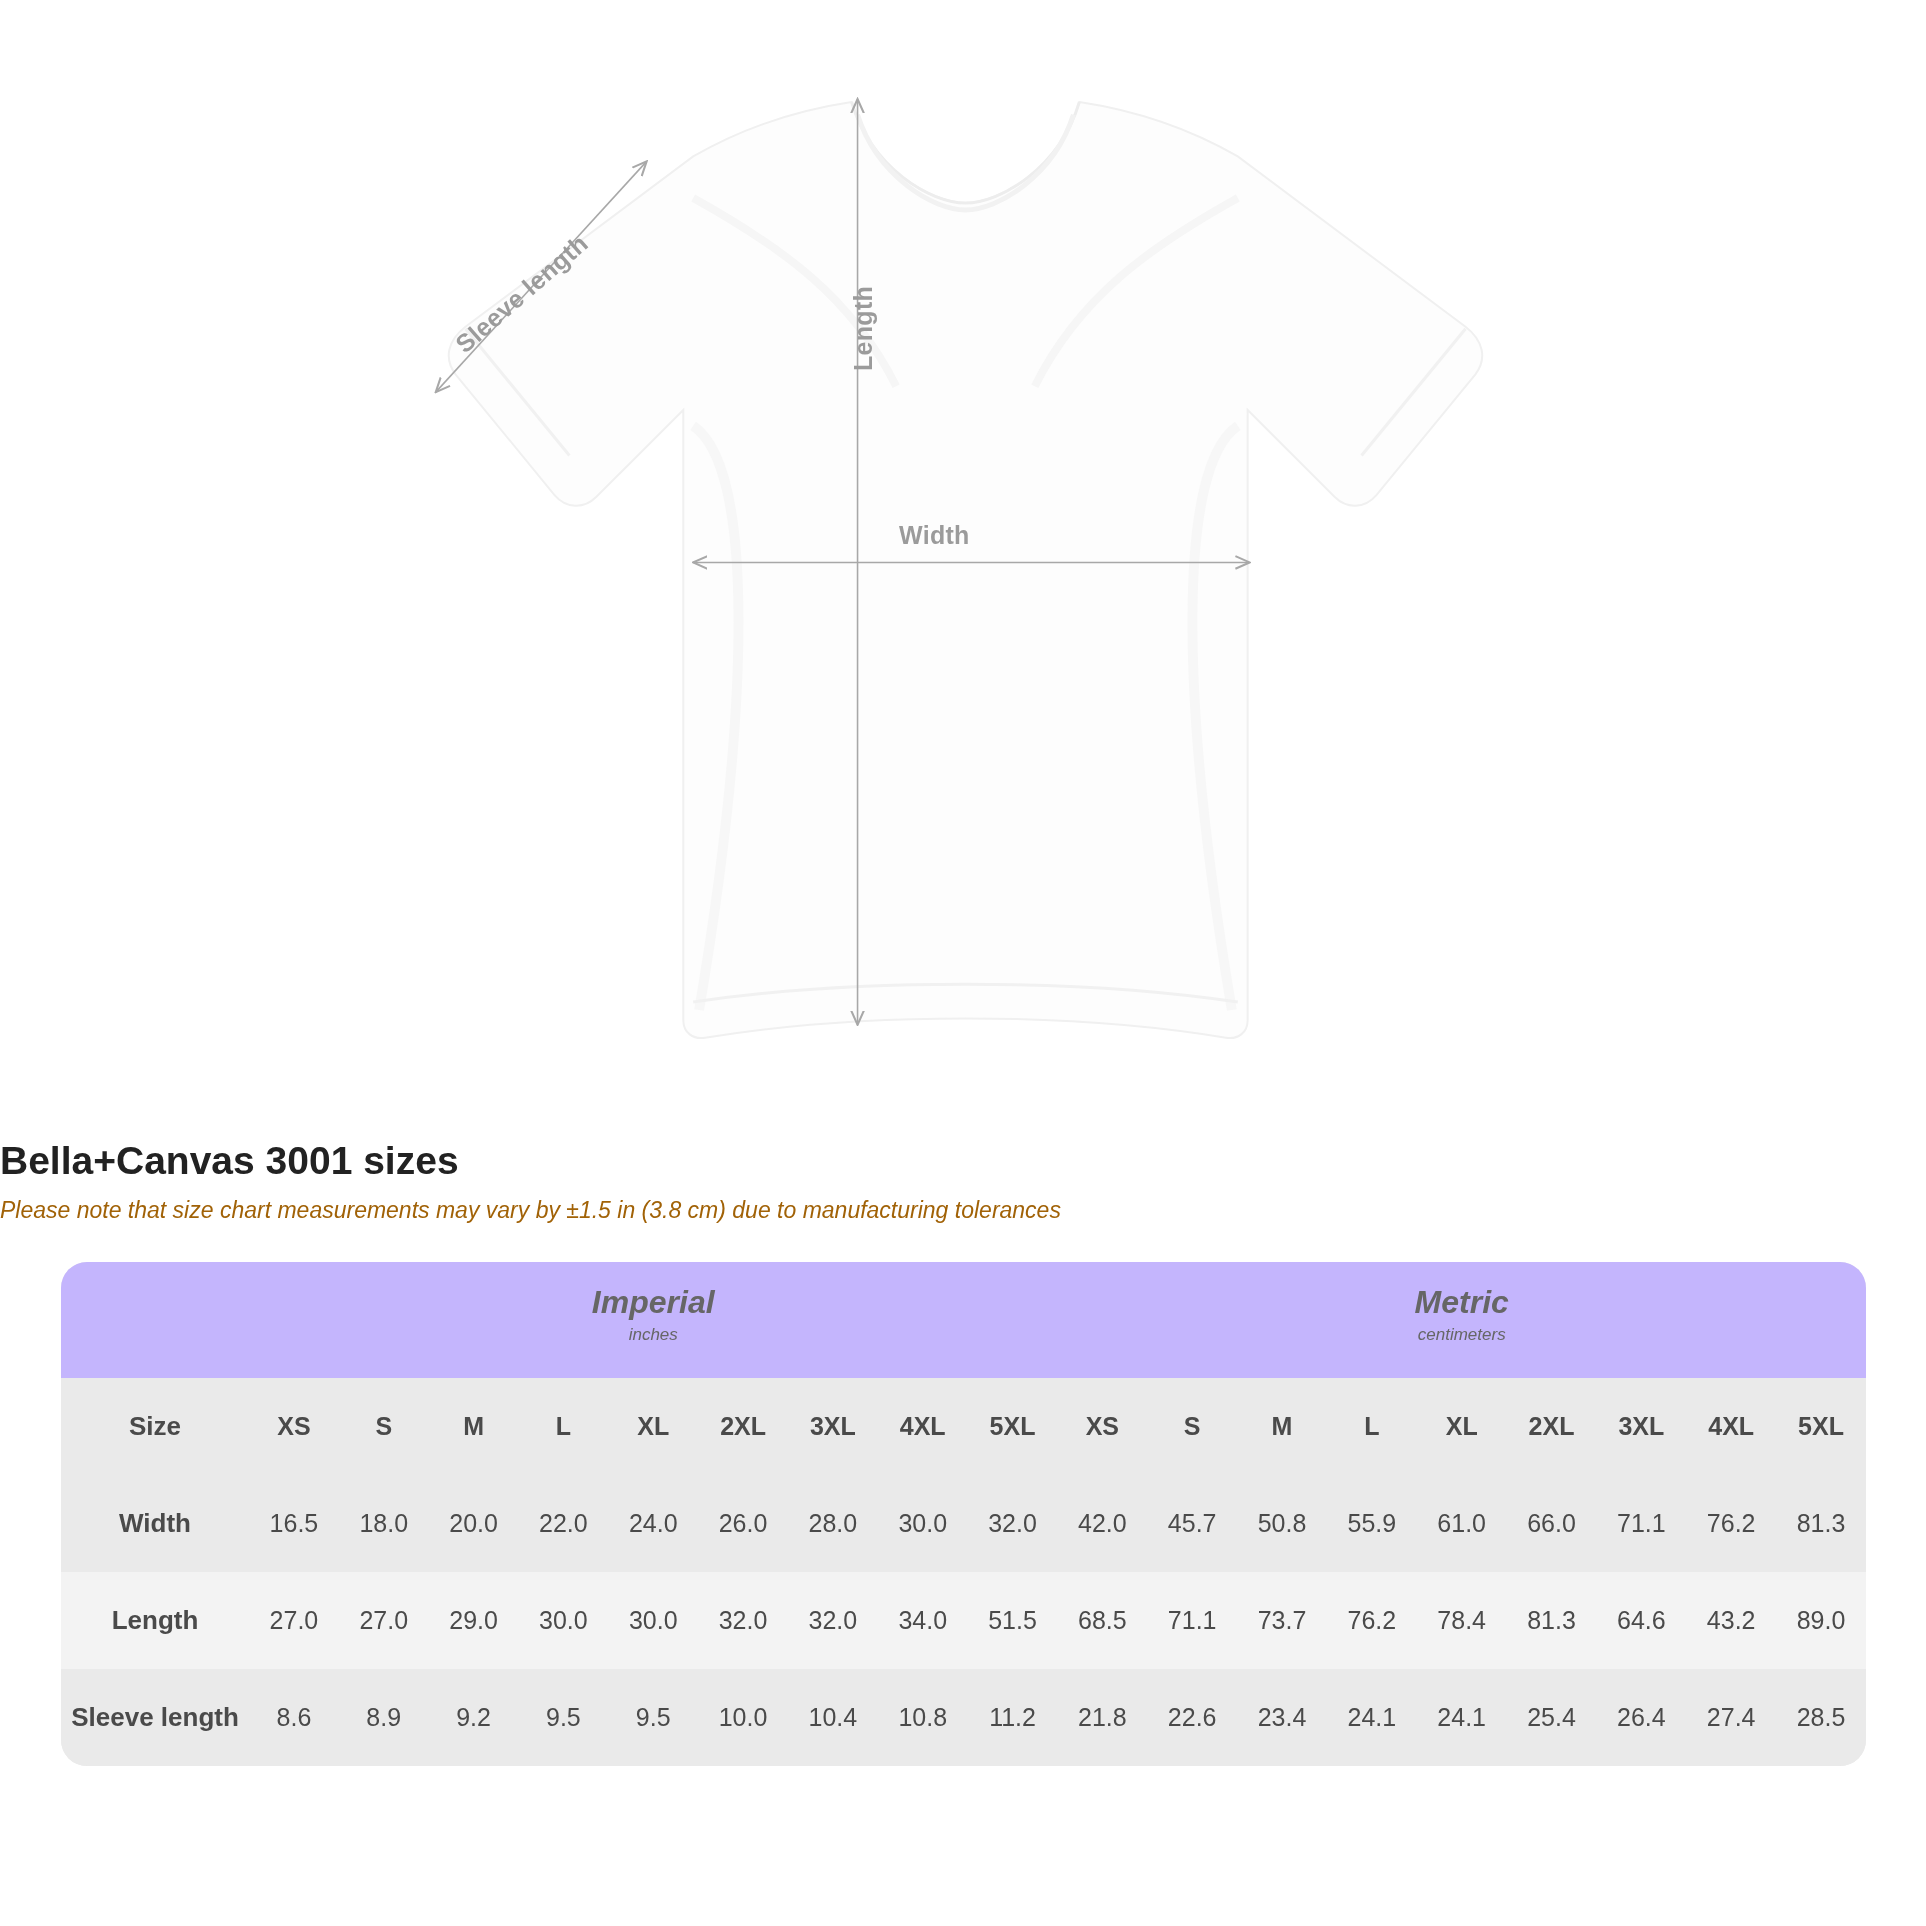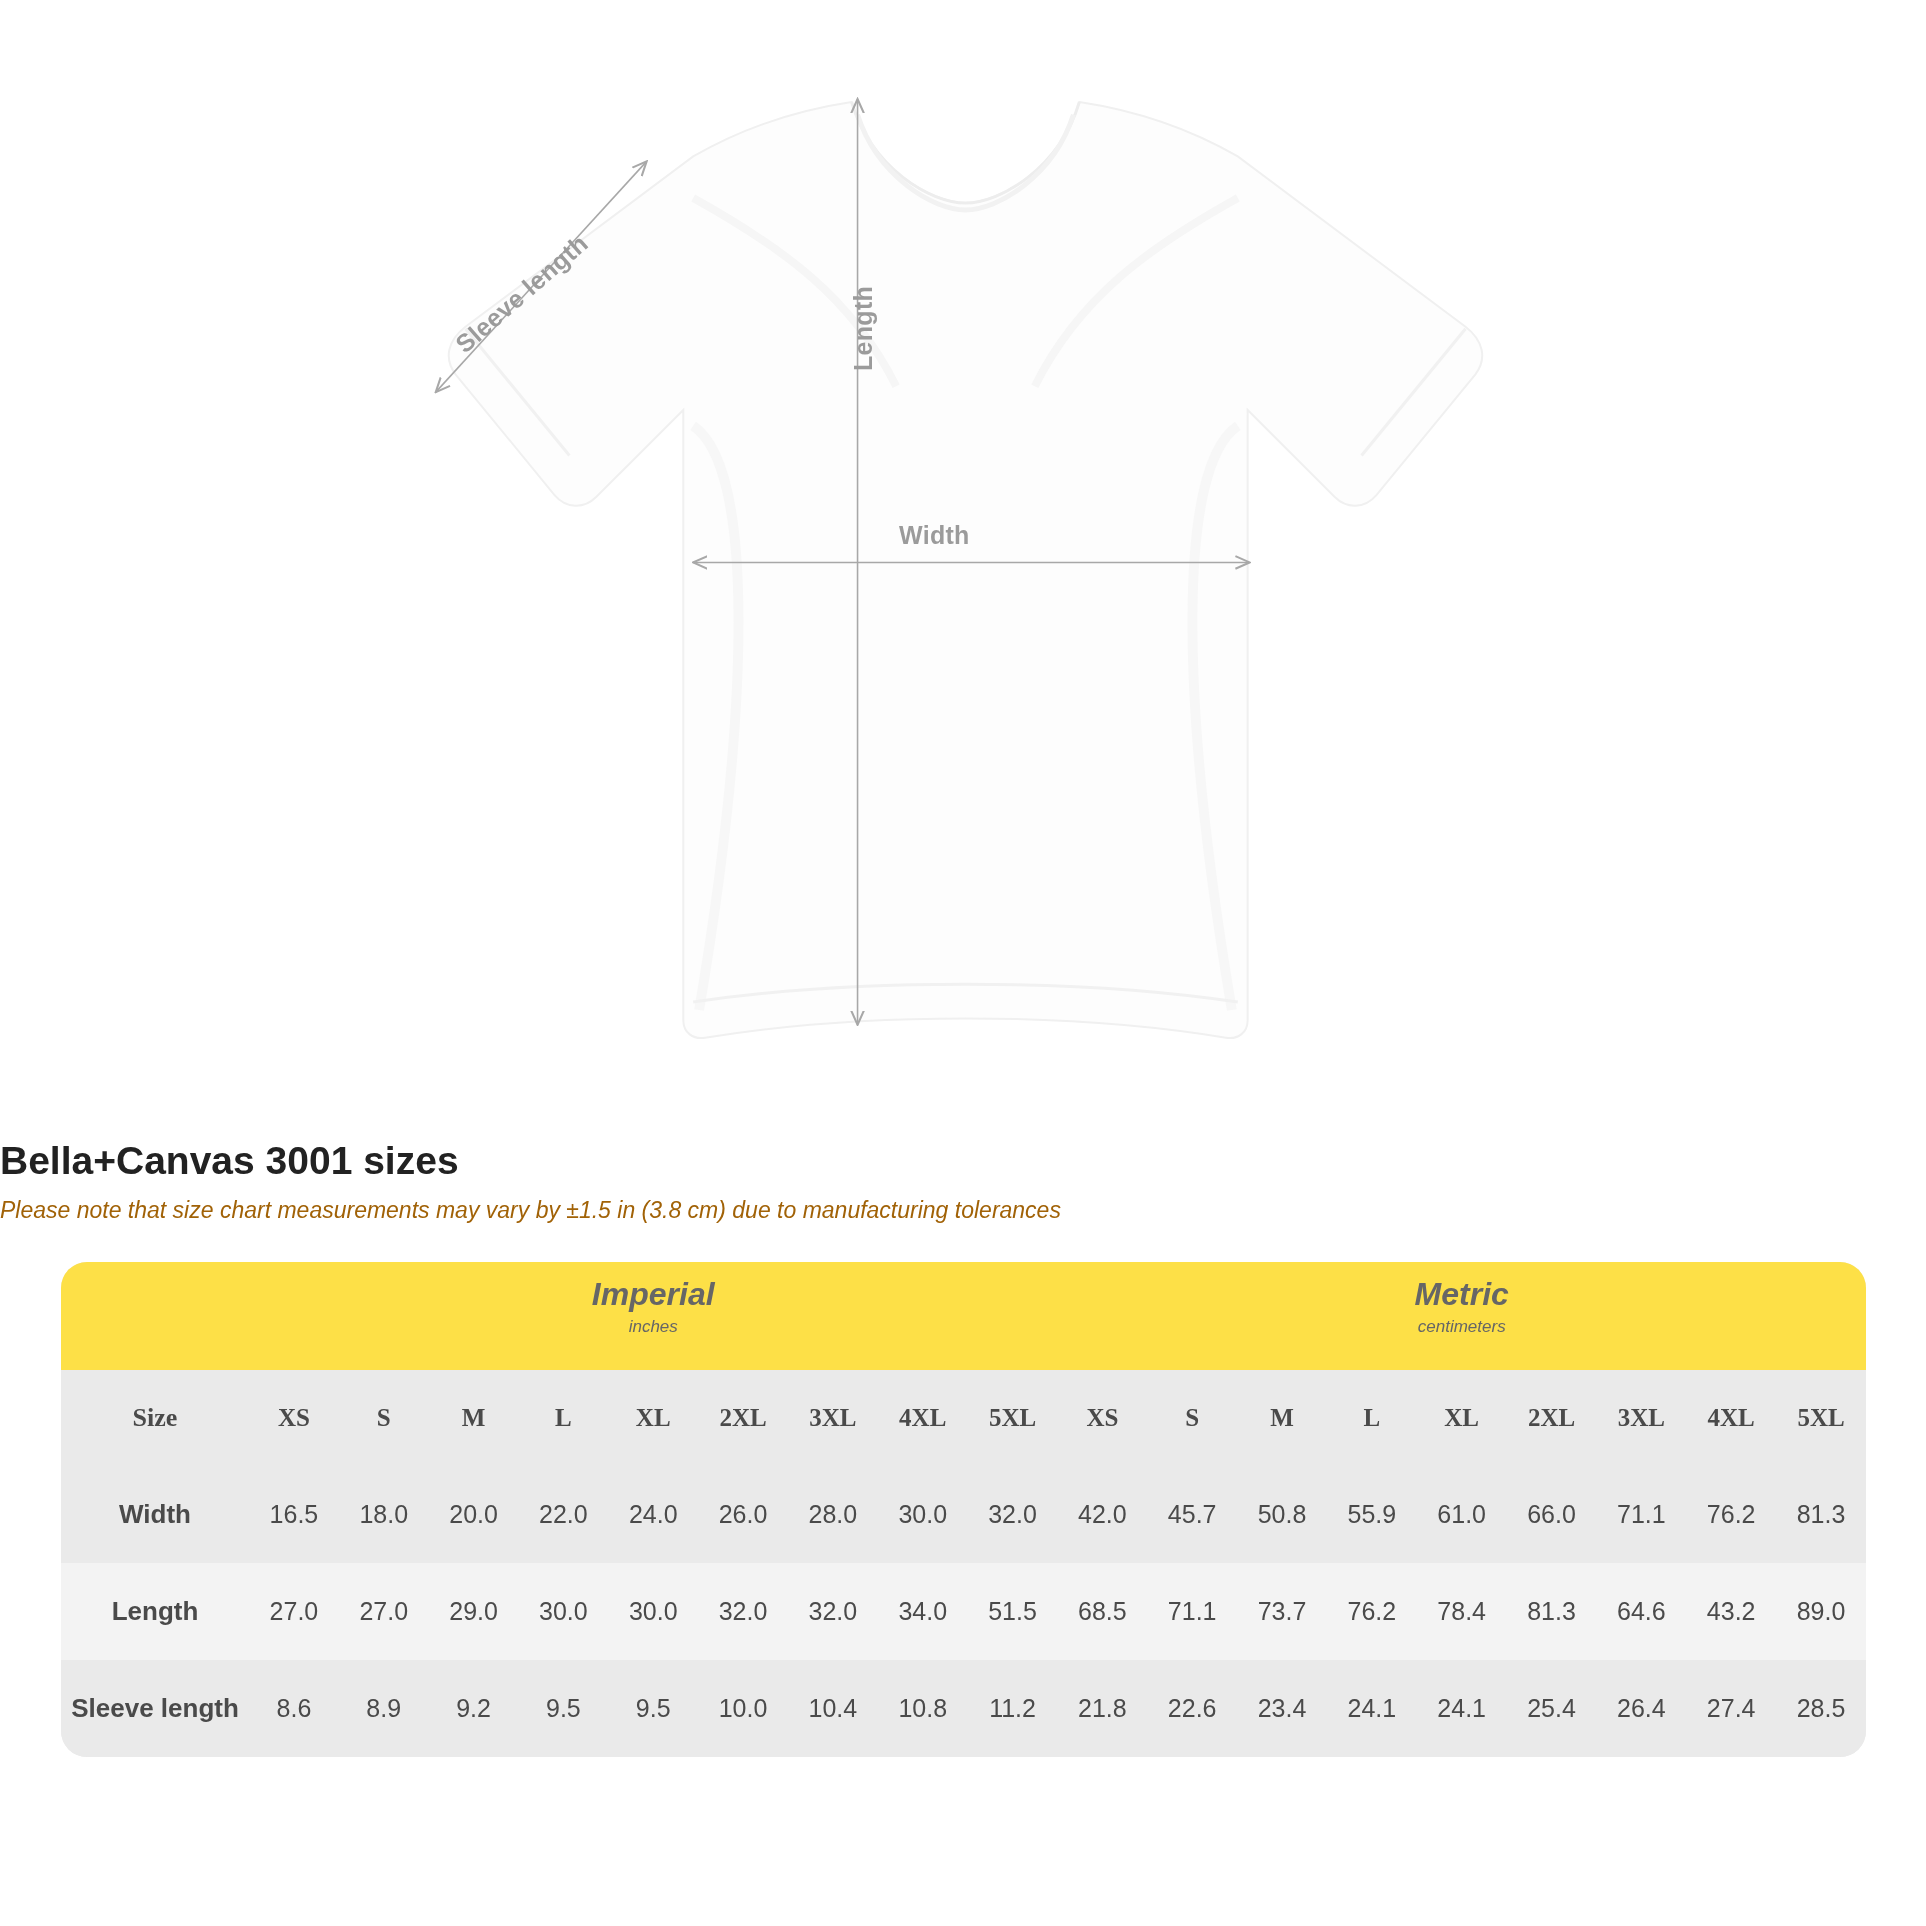--- a/index.html
+++ b/index.html
@@ -89,8 +89,8 @@
   }
   
   .unit-row td {
-    background: #fde047;
-    padding: 12px 0 30px 0;
+    background: #c4b5fd;
+    padding: 20px 0 30px 0;
   }
   .unit-name {
     font-size: 32px;

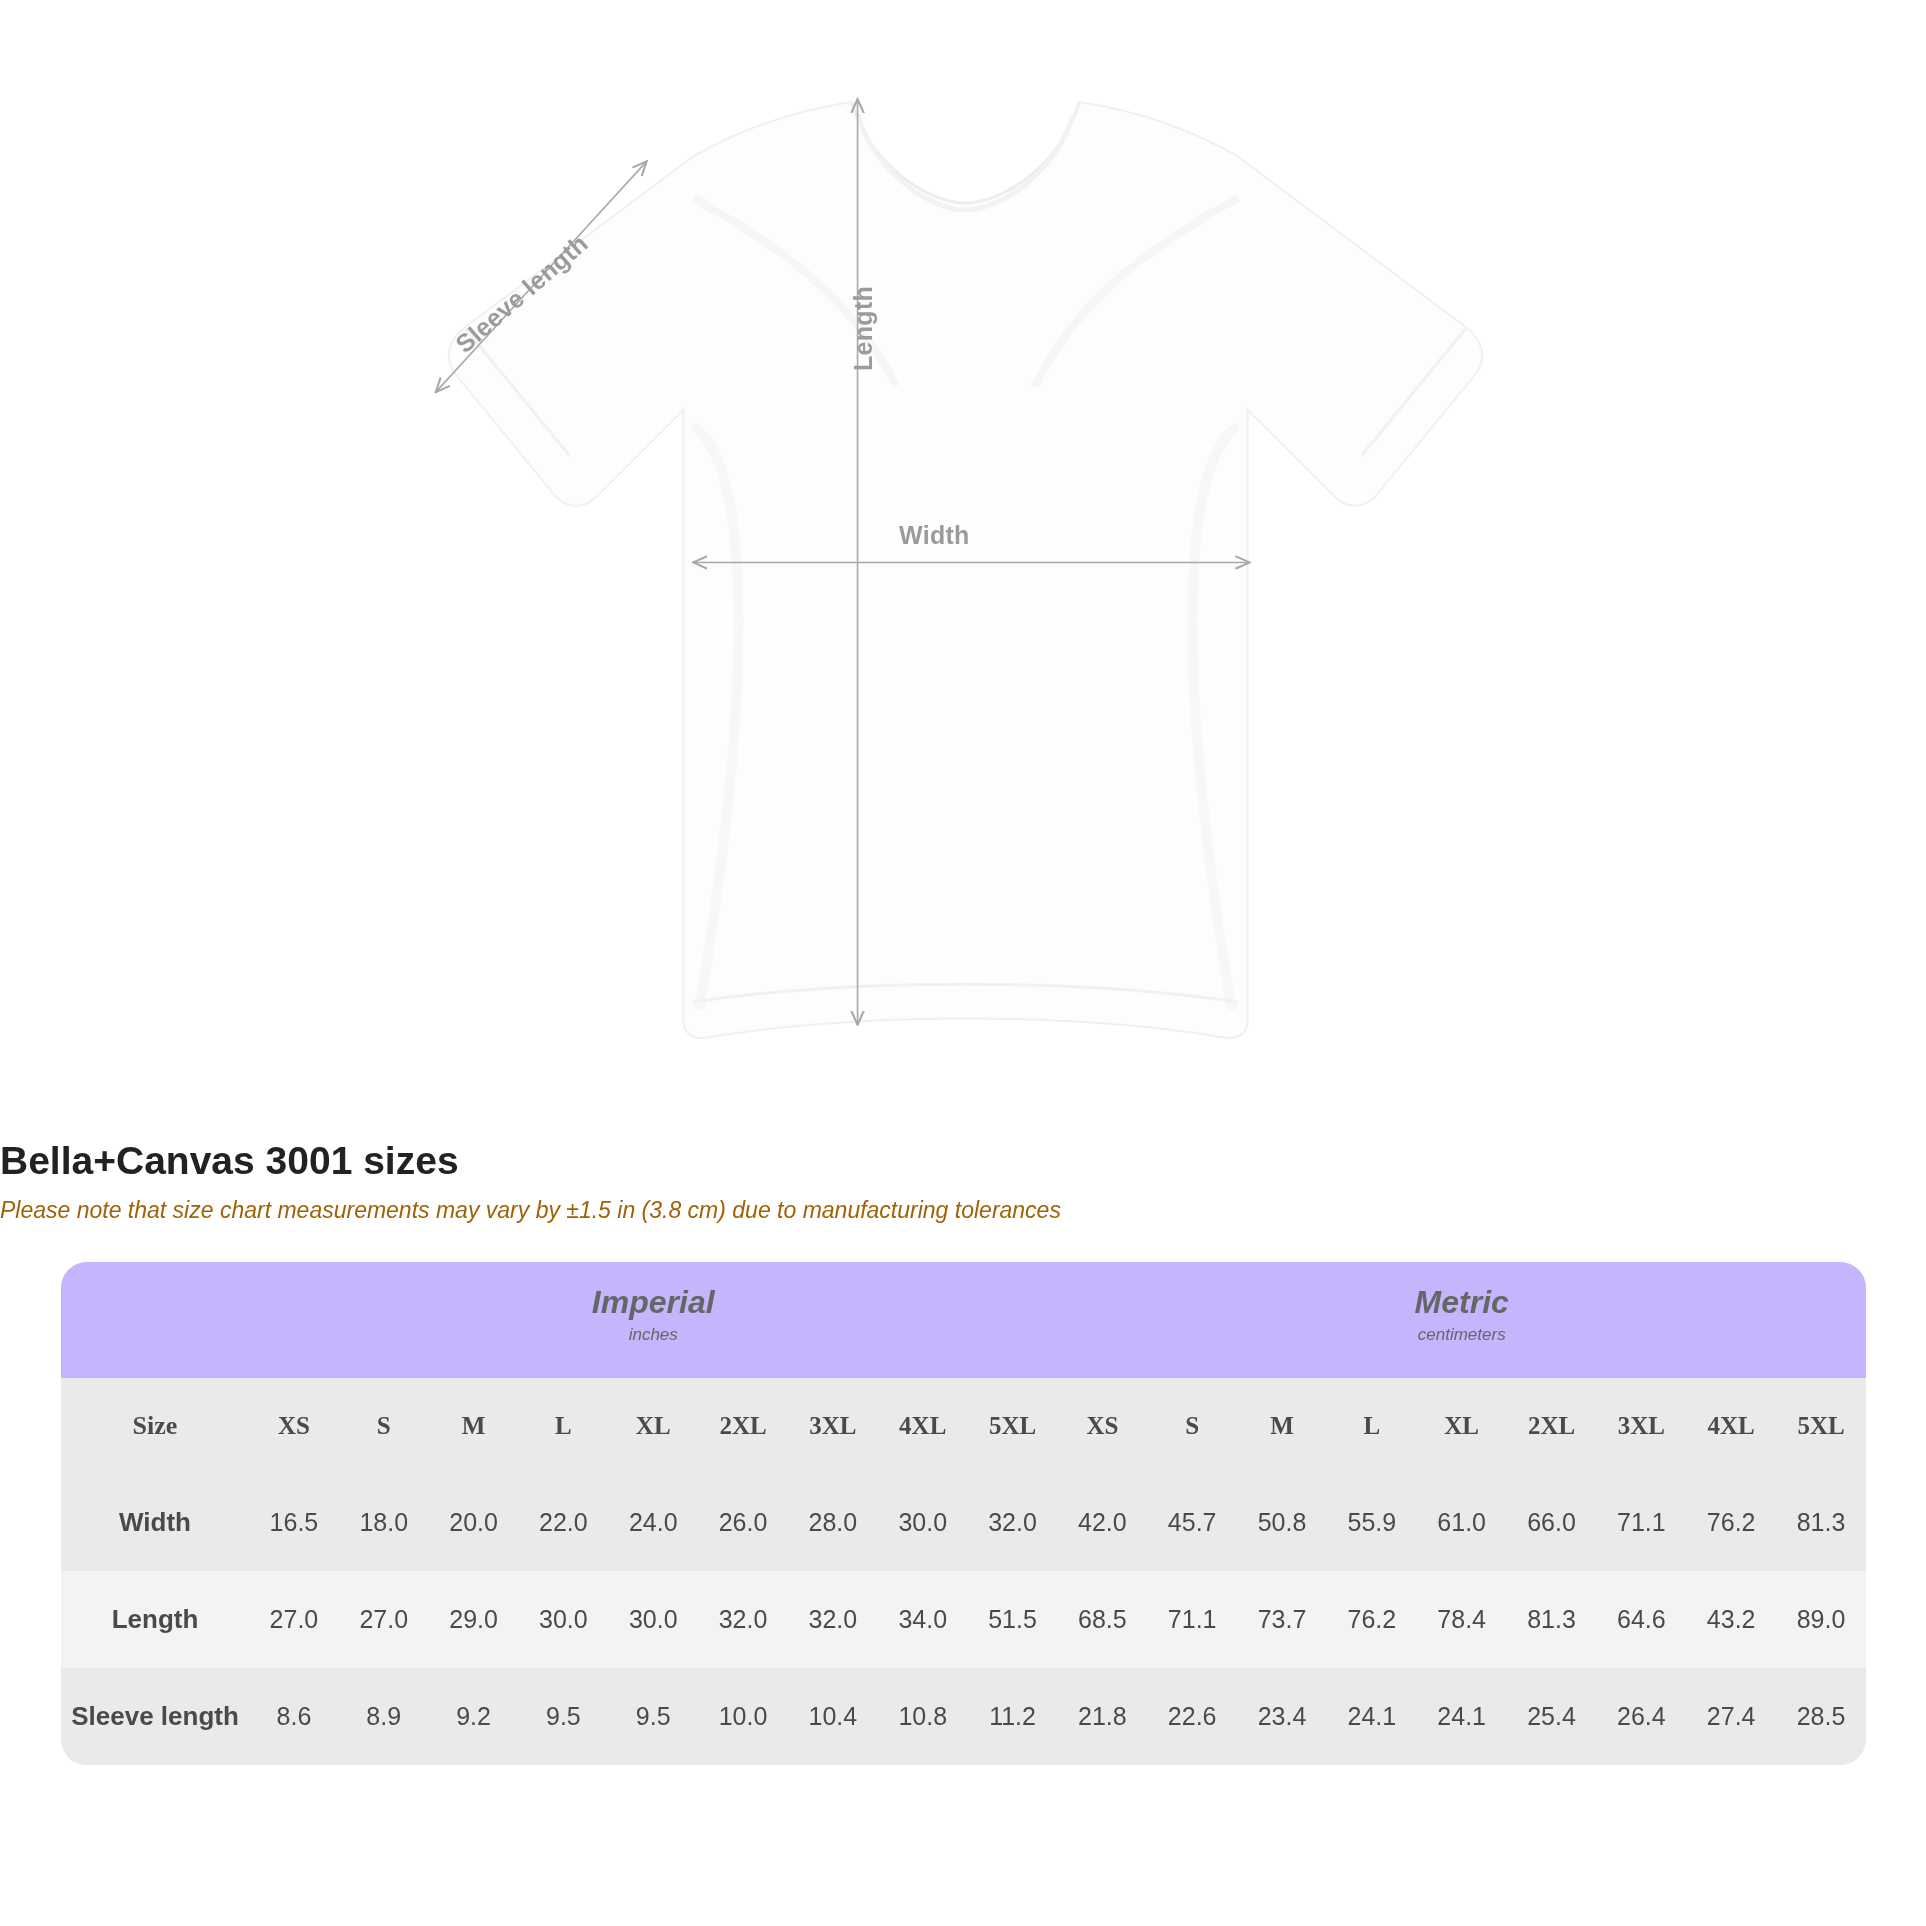--- a/index.html
+++ b/index.html
@@ -112,7 +112,6 @@
     font-weight: bold;
     font-size: 26px;
     color: #4a4a4a;
-    font-family: Liberation Serif, serif;
   }
   .head-row td.rowlabel { font-size: 26px; }
   .data-row td {

